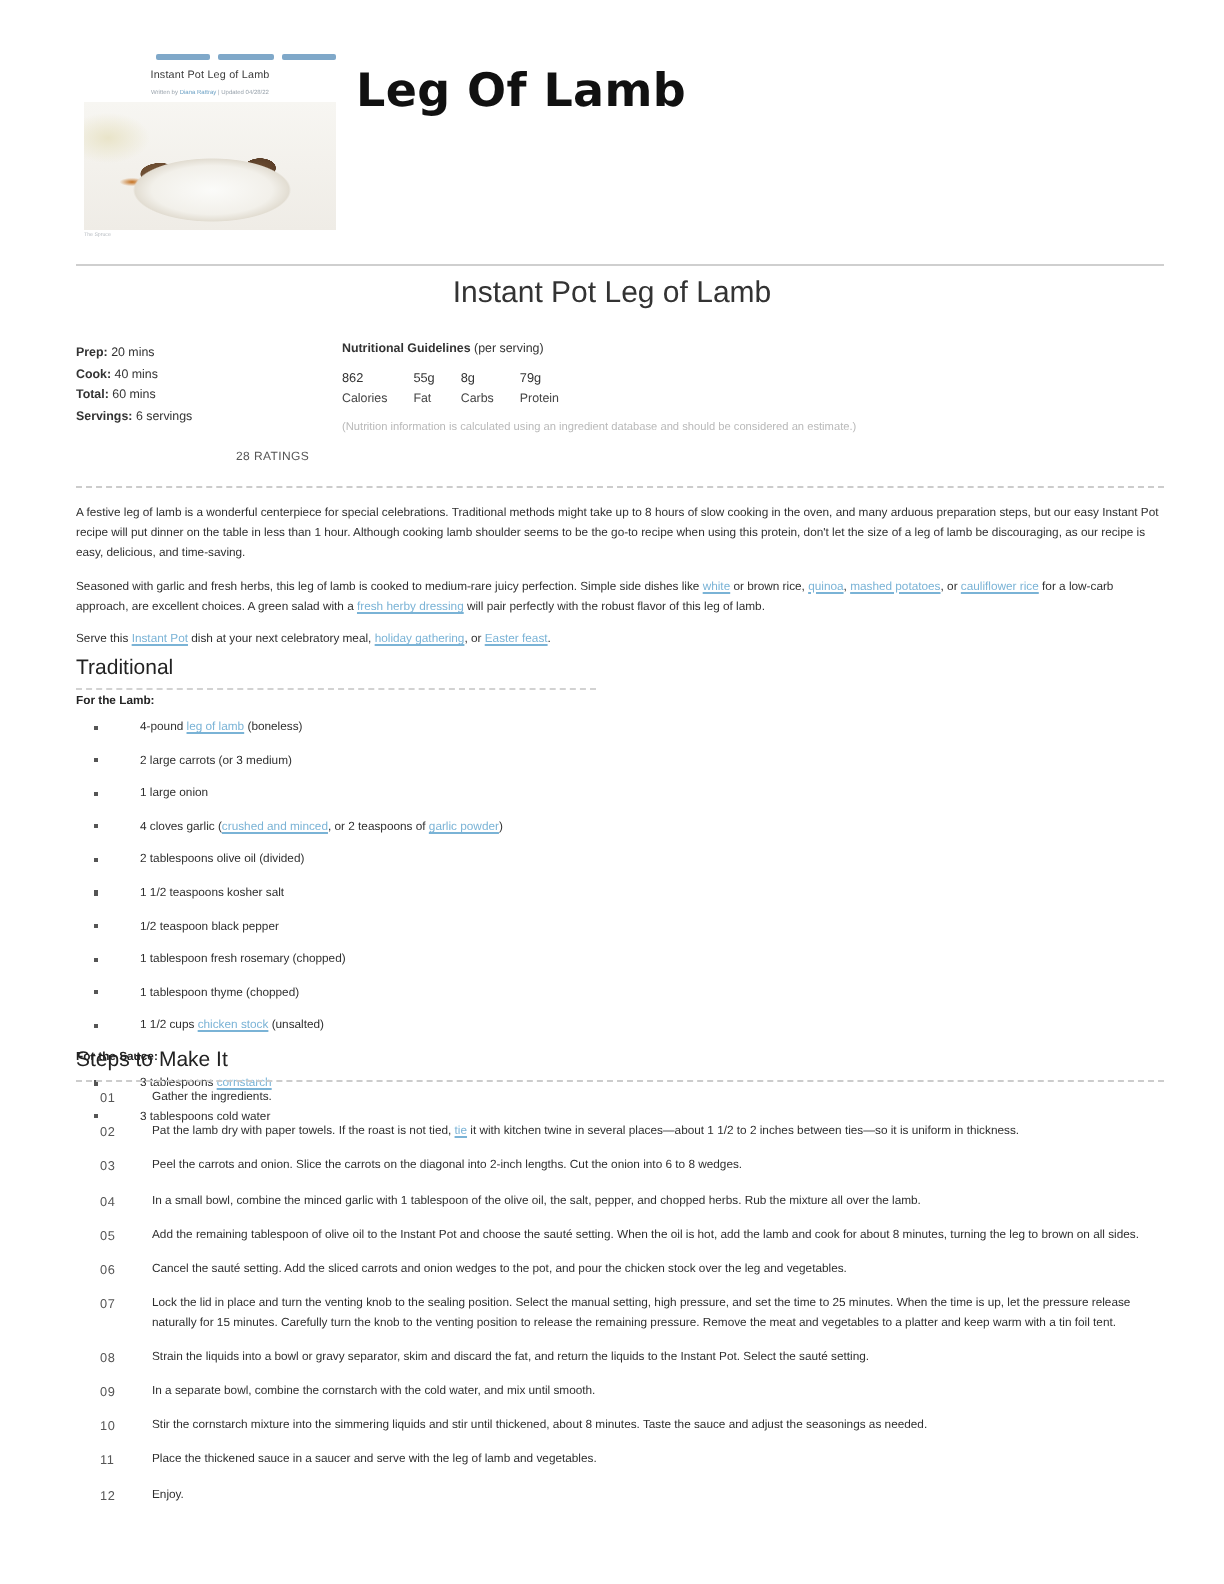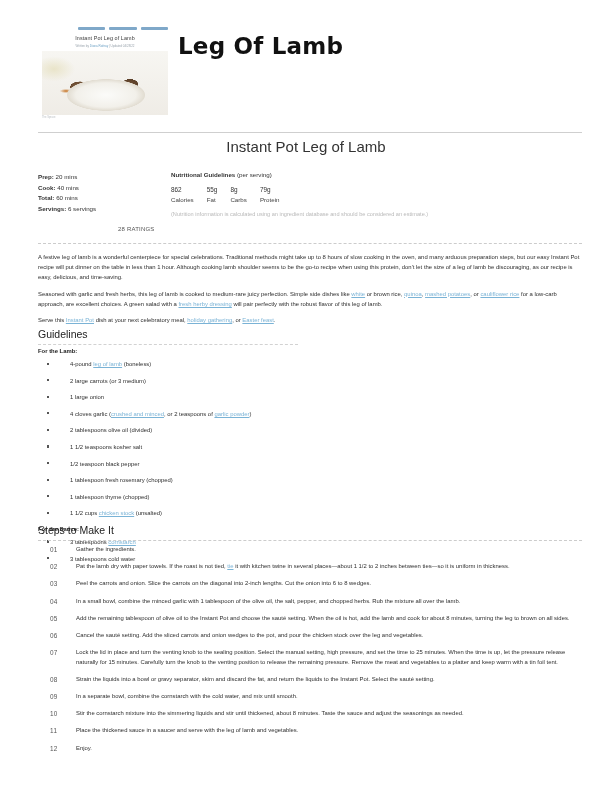--- a/index.html
+++ b/index.html
@@ -312,7 +312,7 @@
   <p><span>Serve this </span><a class="lnk" href="#">Instant Pot</a><span> dish at your next celebratory meal, </span><a class="lnk" href="#">holiday gathering</a><span>, or </span><a class="lnk" href="#">Easter feast</a><span>.</span></p>
 </div>
 
-<div class="sec-head" style="top:328px">Guidelines</div>
+<div class="sec-head" style="top:328px">Traditional</div>
 <div class="rule-dashed-short" style="top:344px"></div>
 
 <div class="ing-wrap">

